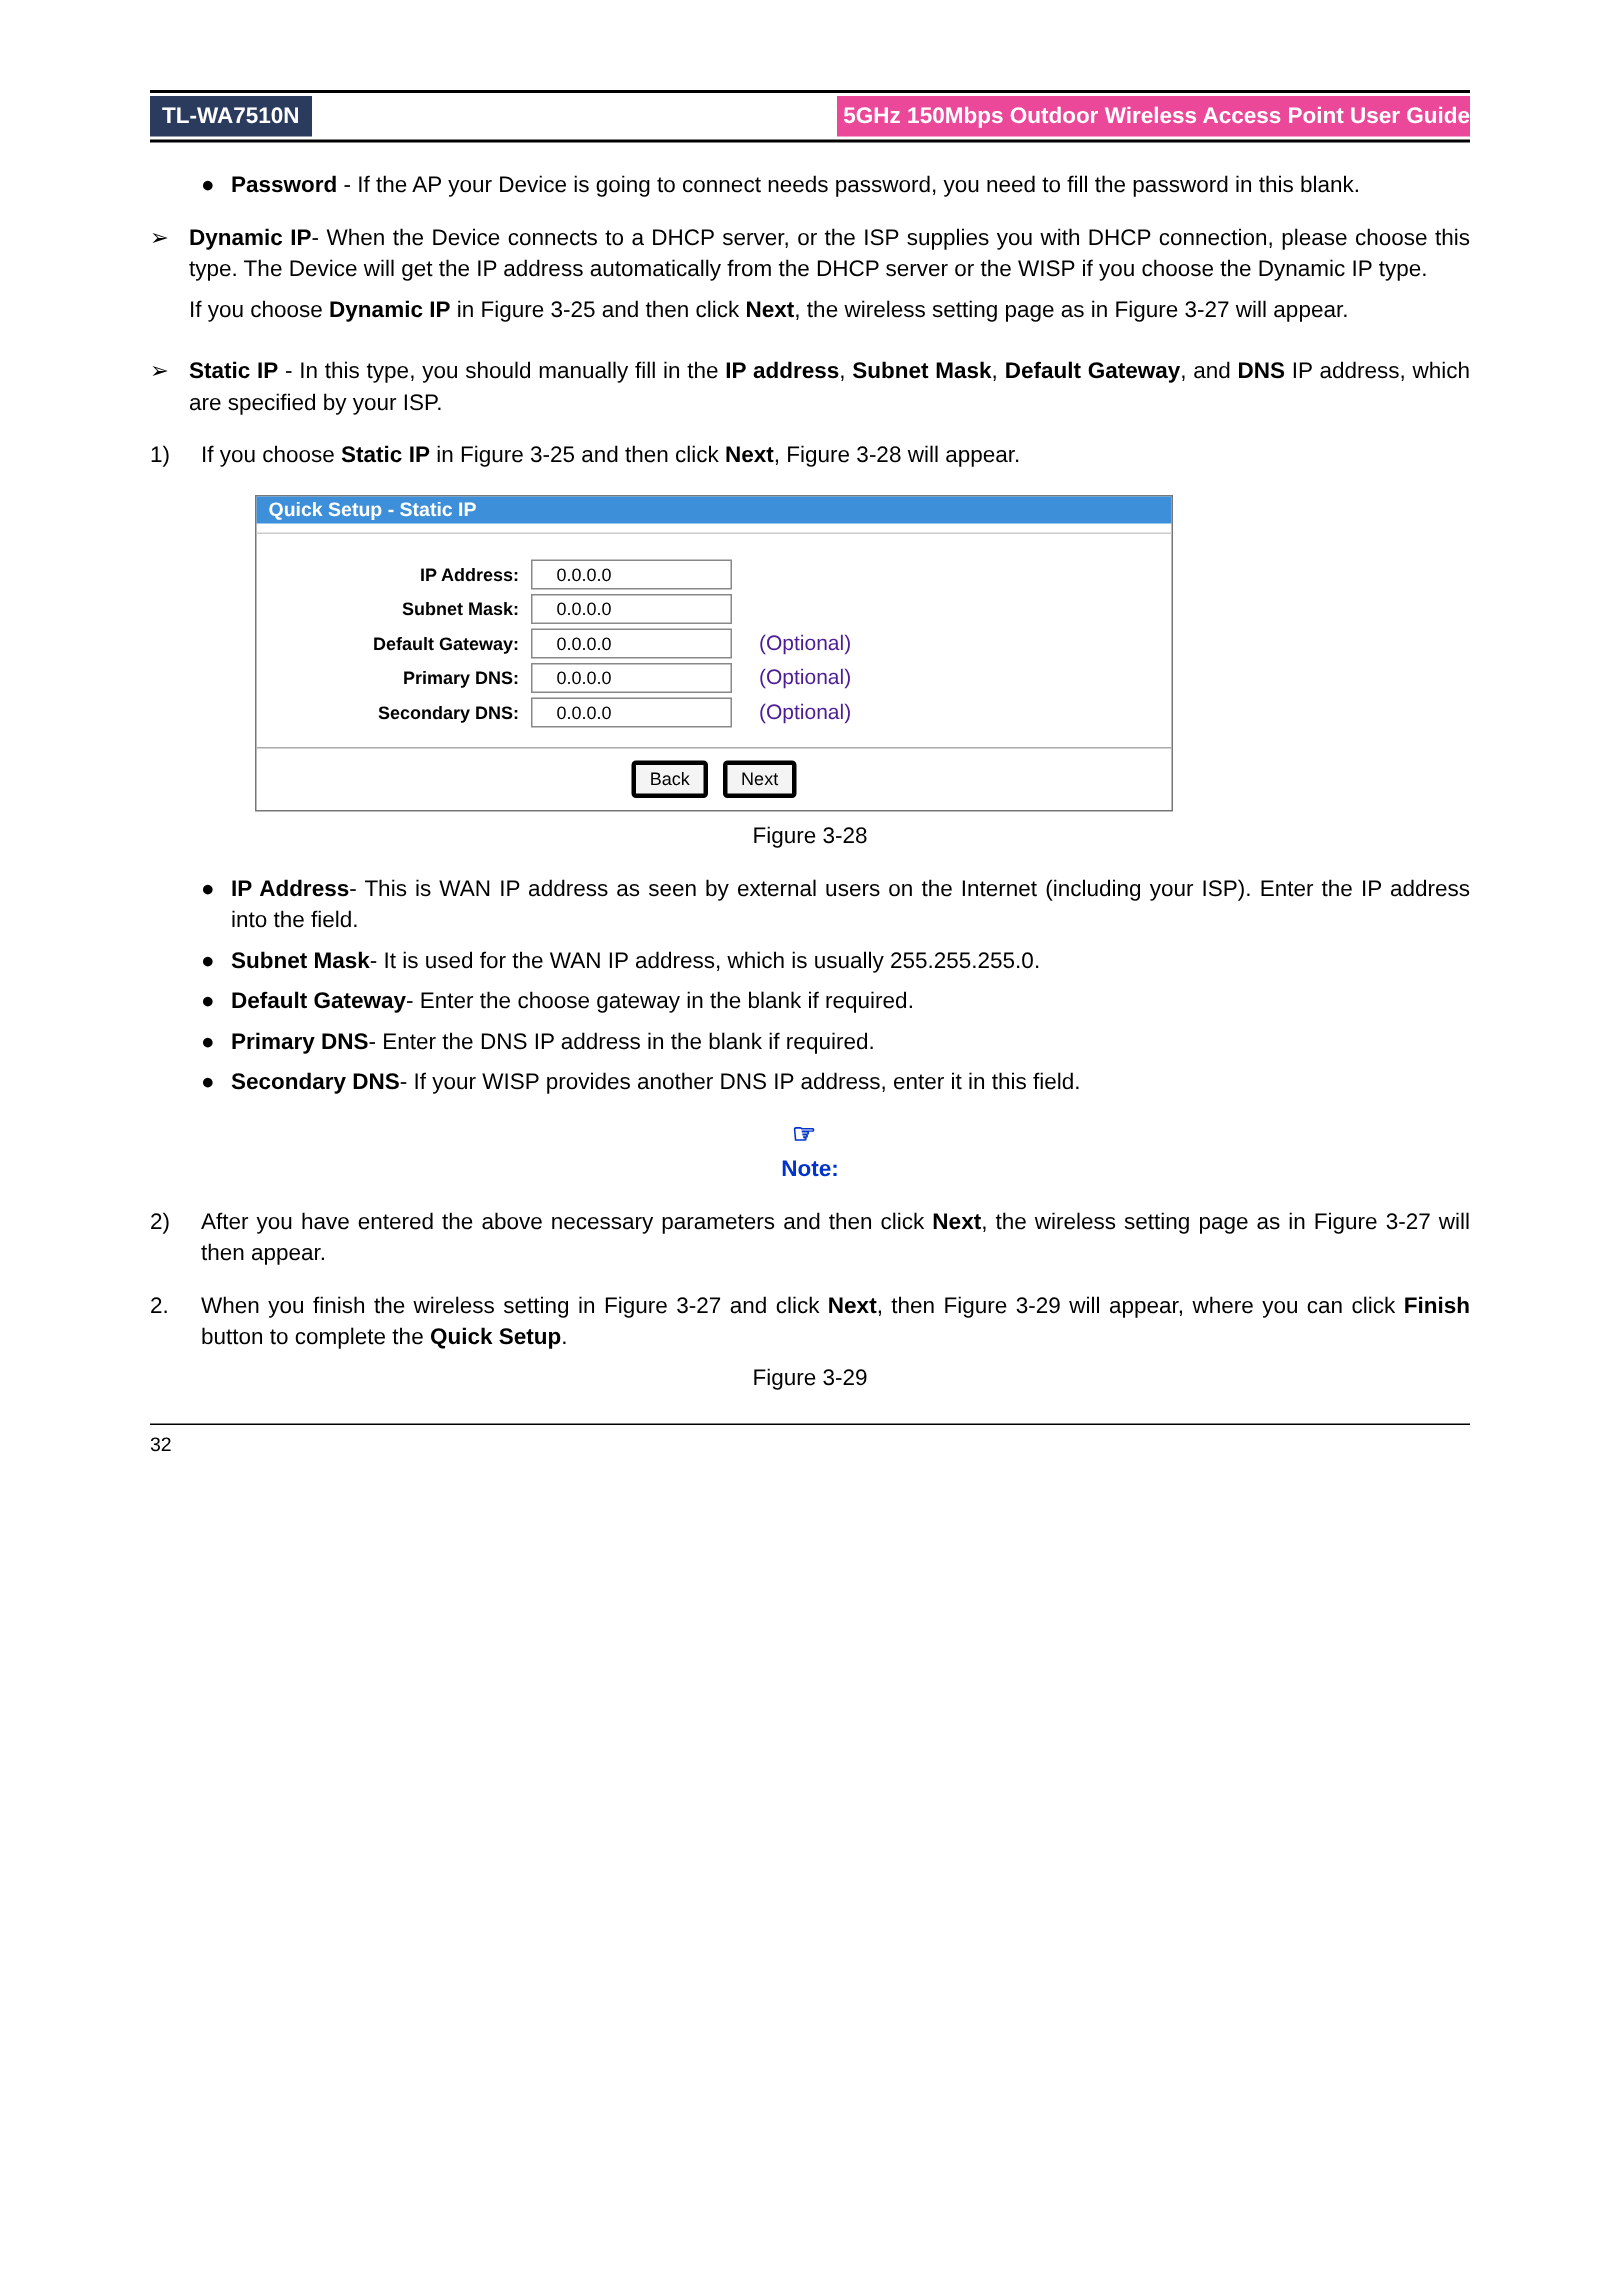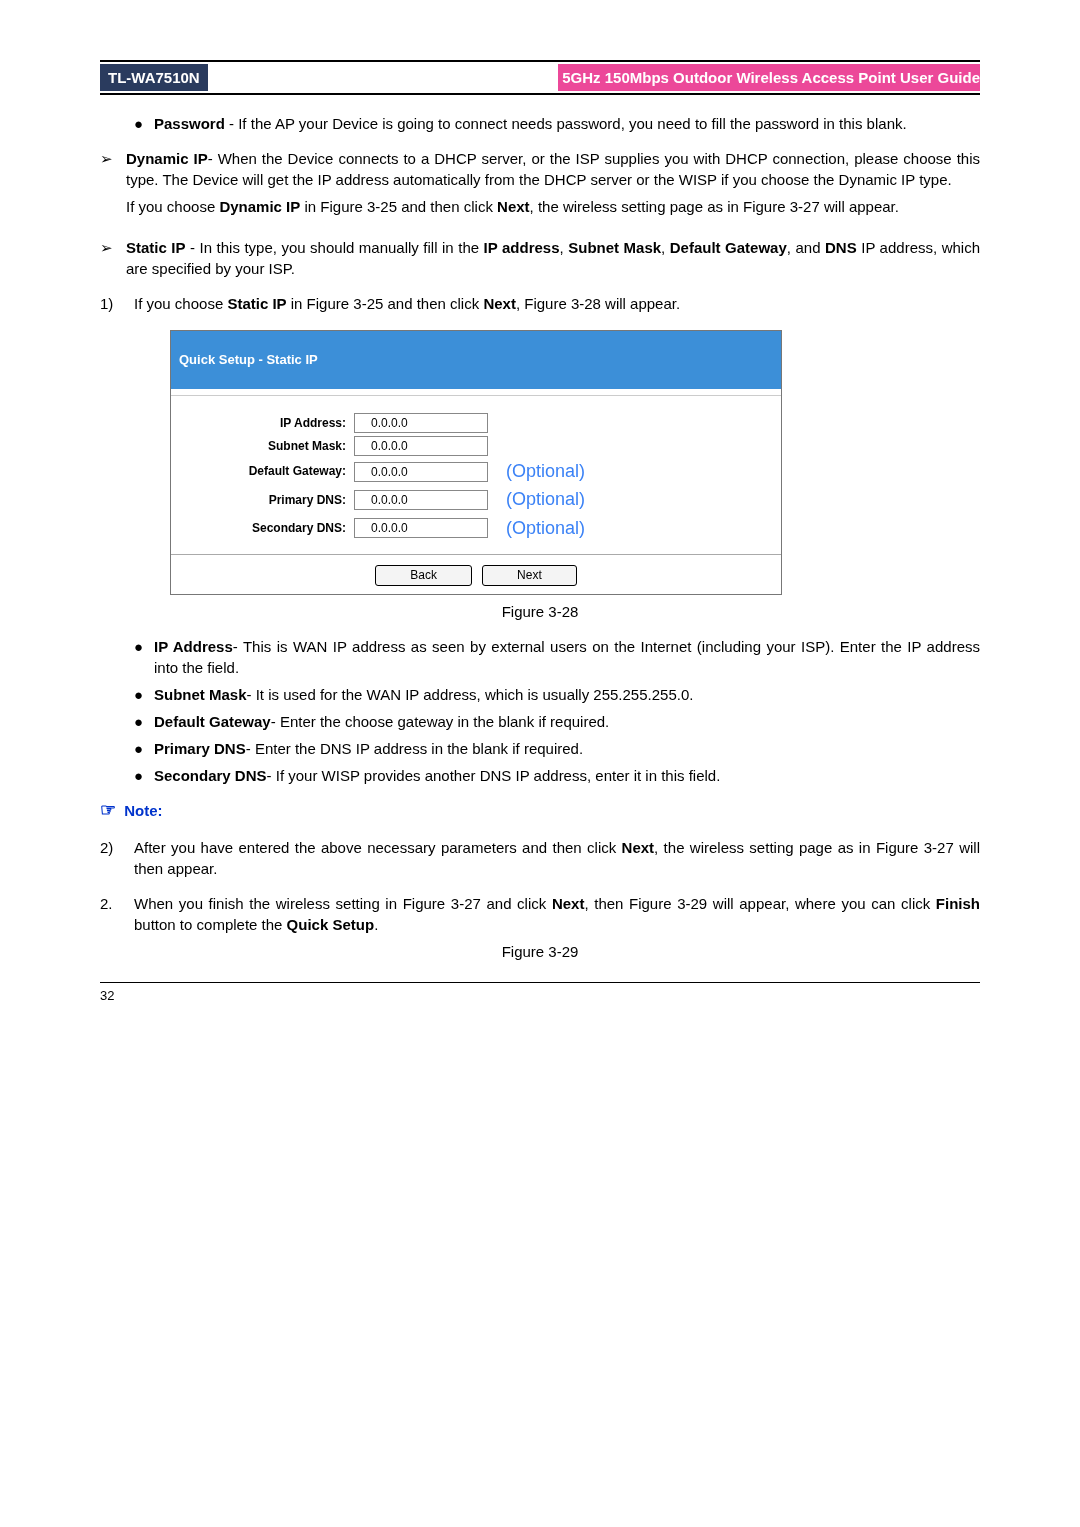--- a/index.html
+++ b/index.html
@@ -51,7 +51,7 @@
     color: #fff;
     font-weight: bold;
     font-size: 13px;
-    padding: 20px 8px;
+    padding: 0 8px;
   }
   .figbox-sub { height: 6px; border-bottom: 1px solid #ccc; }
   .figbox-body { padding: 14px 10px 10px 10px; font-size: 12px; }

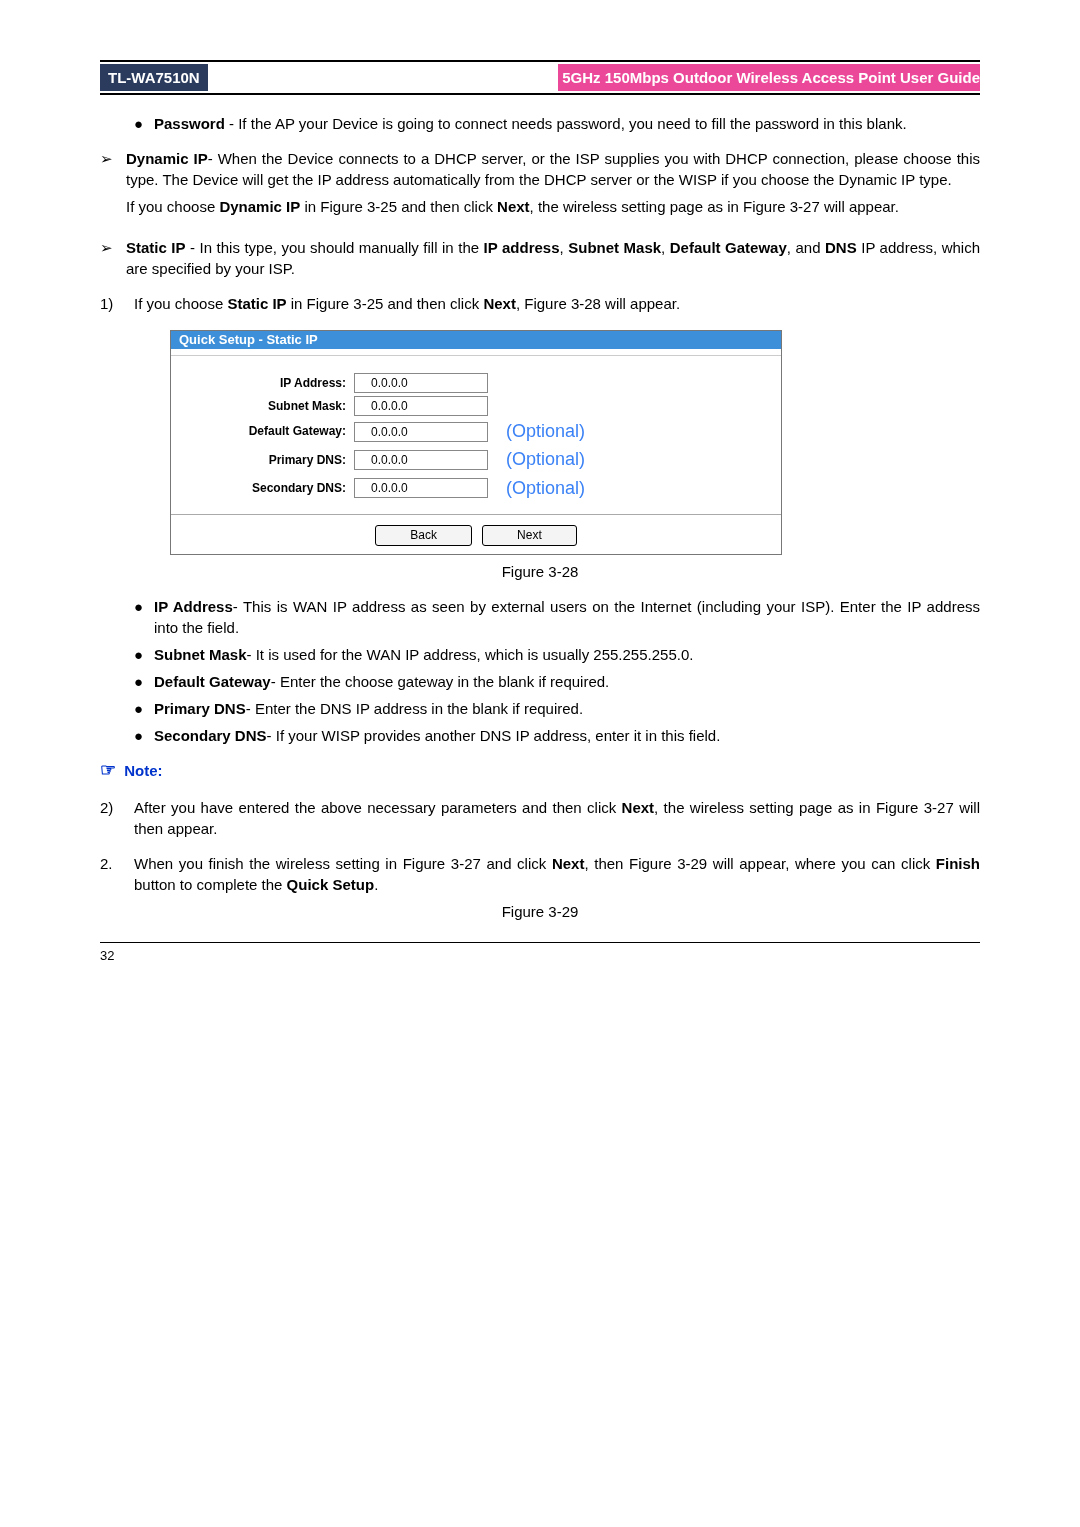--- a/index.html
+++ b/index.html
@@ -65,7 +65,7 @@
     height: 16px;
     background: #fff;
   }
-  .form-opt { margin-left: 18px; font-size: 18px; color: #3b82f6; }
+  .form-opt { margin-left: 18px; font-size: 14px; color: #4c1d95; }
   .figbox-buttons {
     border-top: 1px solid #aaa;
     padding: 8px 0;

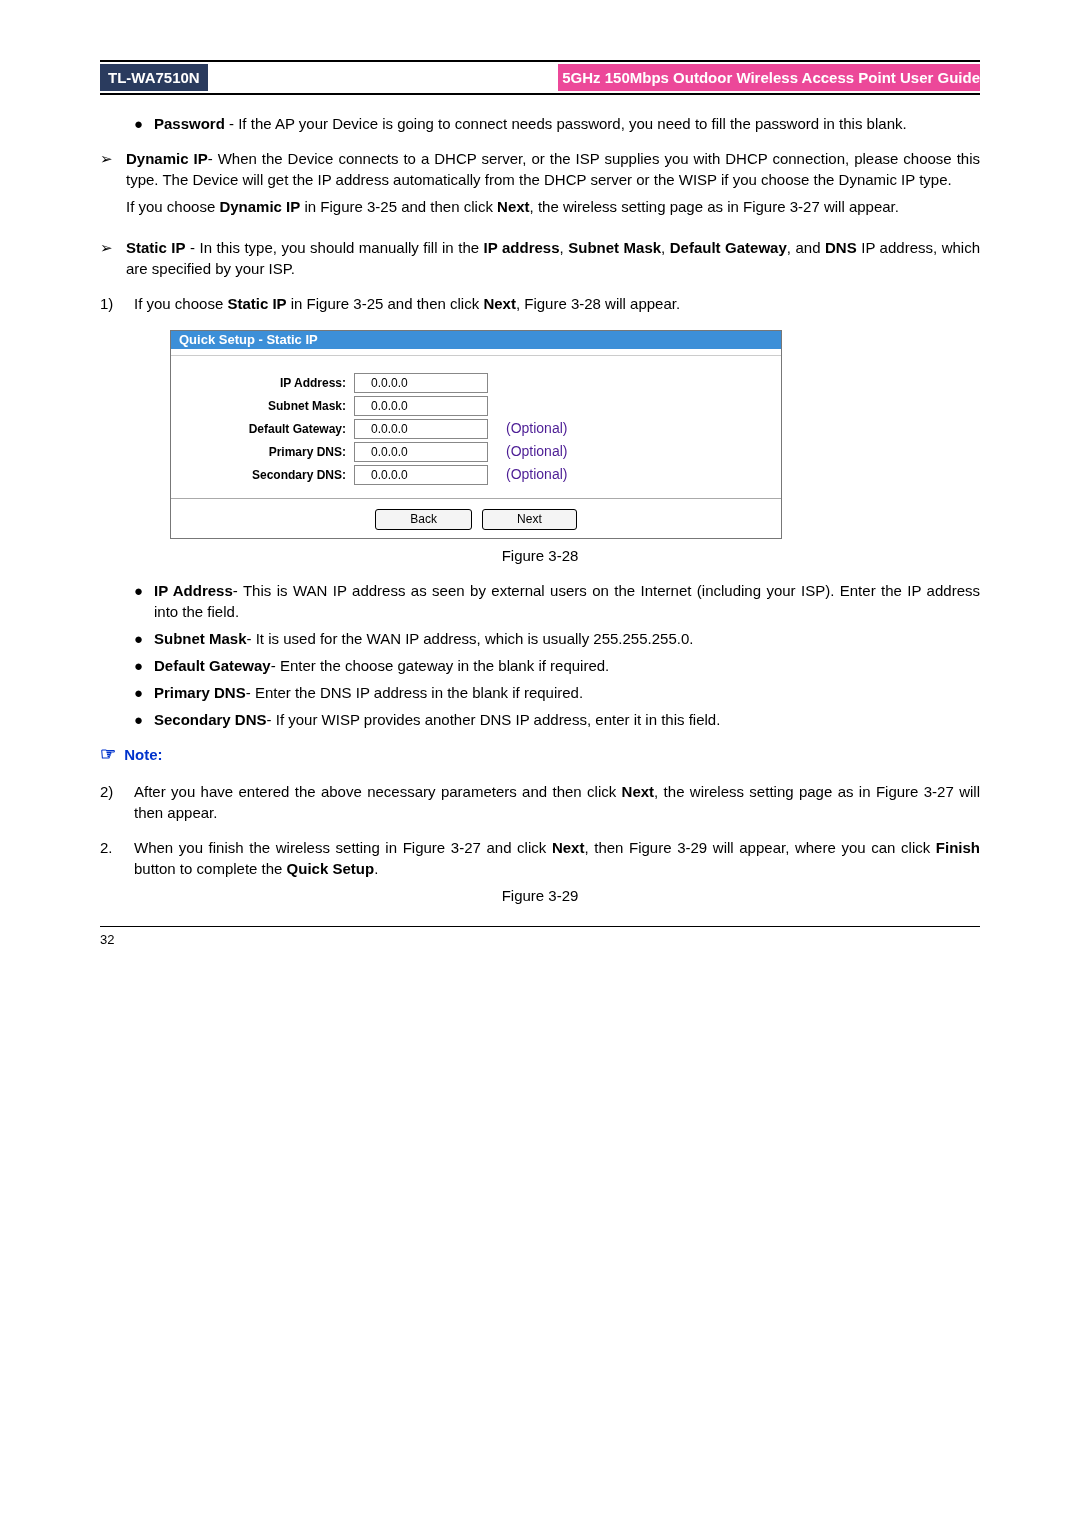--- a/index.html
+++ b/index.html
@@ -73,10 +73,10 @@
   }
   .btn {
     display: inline-block;
-    border: 1px solid #000000;
+    border: 3px solid #000000;
     border-radius: 3px;
     background: #f4f4f4;
-    padding: 1px 34px;
+    padding: 1px 9px;
     font-size: 12px;
     margin: 0 3px;
   }

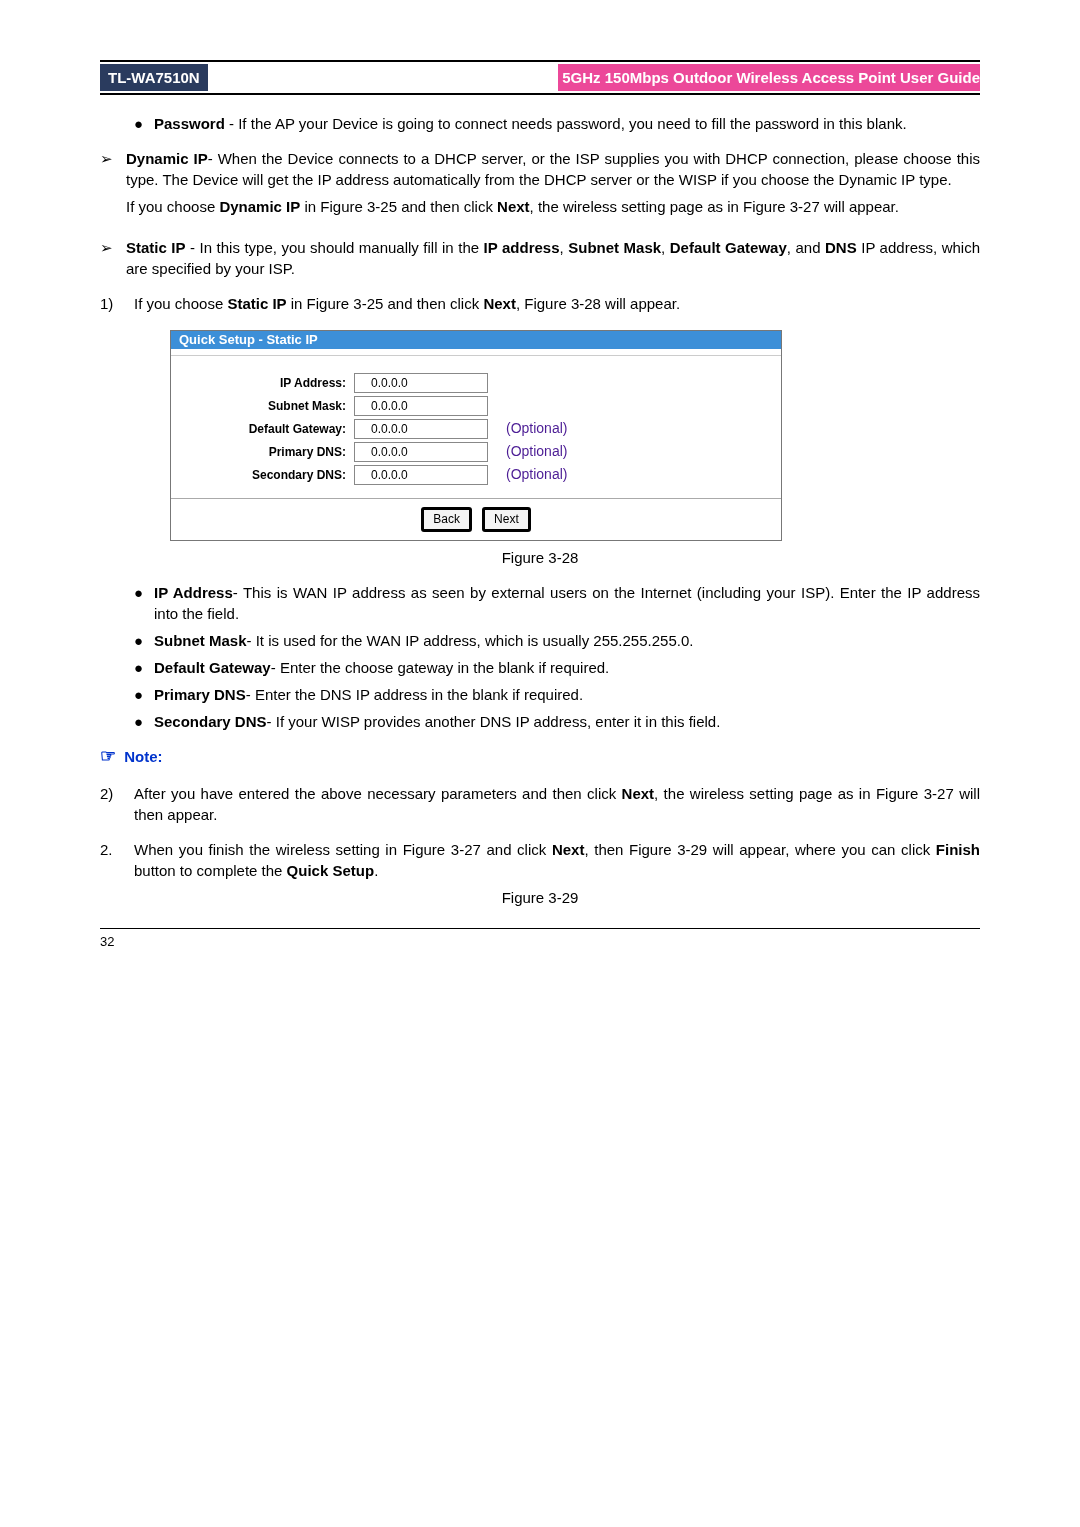--- a/index.html
+++ b/index.html
@@ -81,7 +81,7 @@
     margin: 0 3px;
   }
   .fig-caption { text-align: center; margin: 6px 0 14px 0; }
-  .note-row { color: #0033cc; font-weight: bold; display: flex; align-items: center; margin: 12px 0 4px 0; }
+  .note-row { color: #0033cc; font-weight: bold; display: flex; align-items: center; margin: 12px 0 4px 0; flex-direction: column; }
   .note-hand { margin-right: 8px; font-size: 18px; }
   .note-text { color: #0033cc; margin: 4px 0 14px 0; }
   .figbox-finish-body { padding: 12px 14px; font-size: 12.5px; font-weight: bold; }

